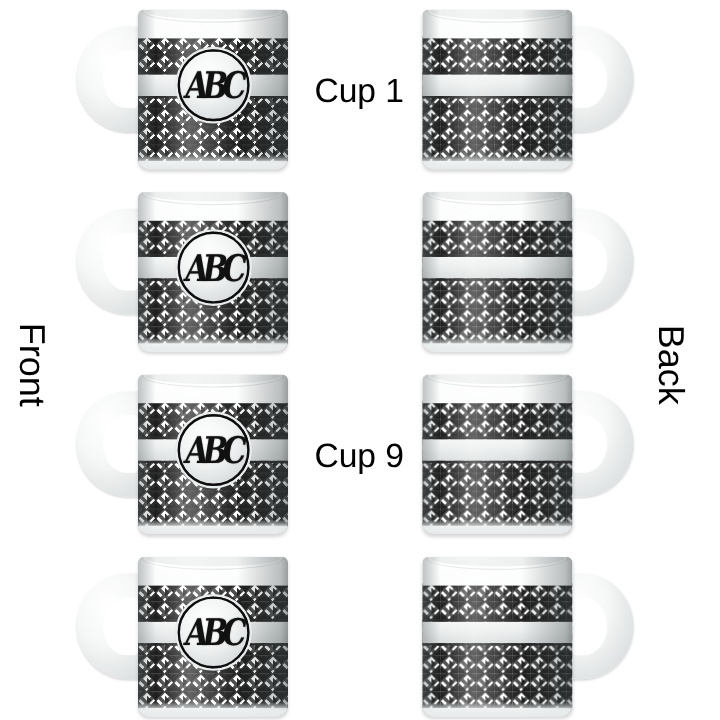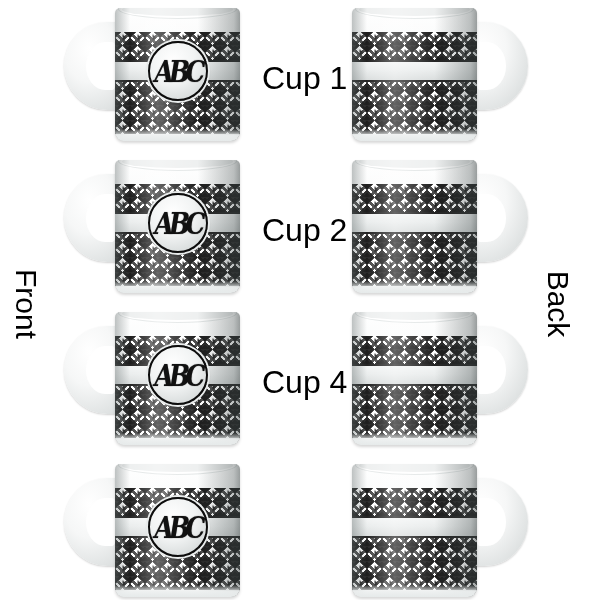--- a/index.html
+++ b/index.html
@@ -28,7 +28,7 @@
   
   .cup-label{
     position:absolute;
-    font-size:32px;
+    font-size:28px;
     color:#000;
     white-space:nowrap;
     left:262px;

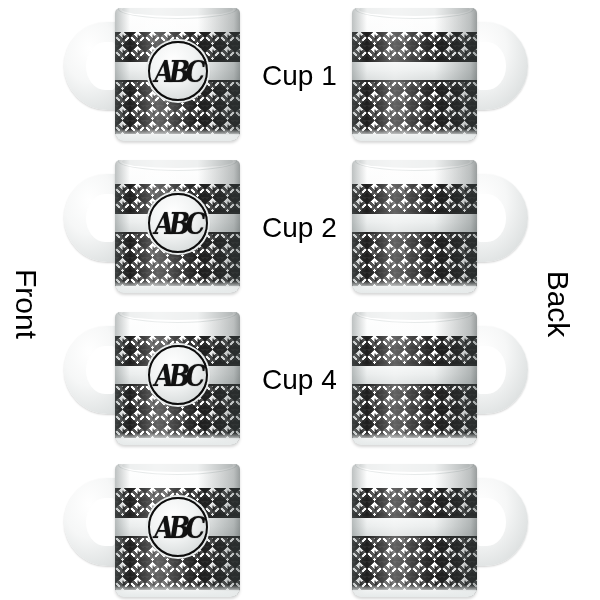--- a/index.html
+++ b/index.html
@@ -233,7 +233,6 @@
       </div>
     </div>
 
-    <div class="cup-label" style="top: 60px;">Cup 2</div>
 
     <div class="mug back">
       <div class="handle"></div>

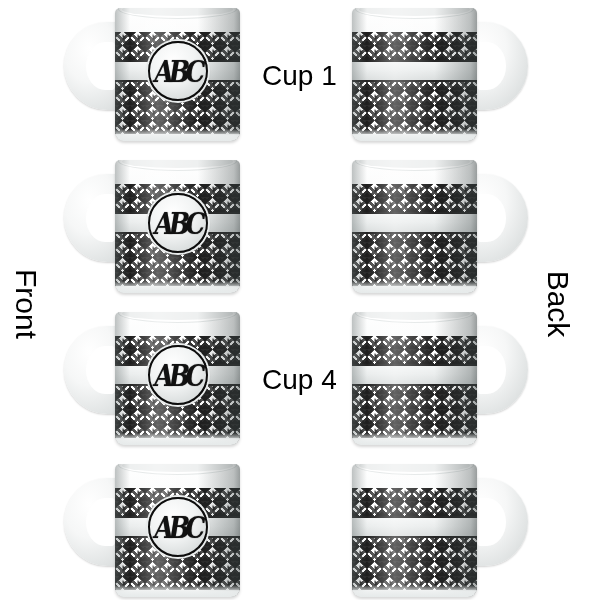--- a/index.html
+++ b/index.html
@@ -263,7 +263,7 @@
       </div>
     </div>
 
-    <div class="cup-label" style="top: 60px;">Cup 4</div>
+    <div class="cup-label" style="top: 60px;">Cup 9</div>
 
     <div class="mug back">
       <div class="handle"></div>

